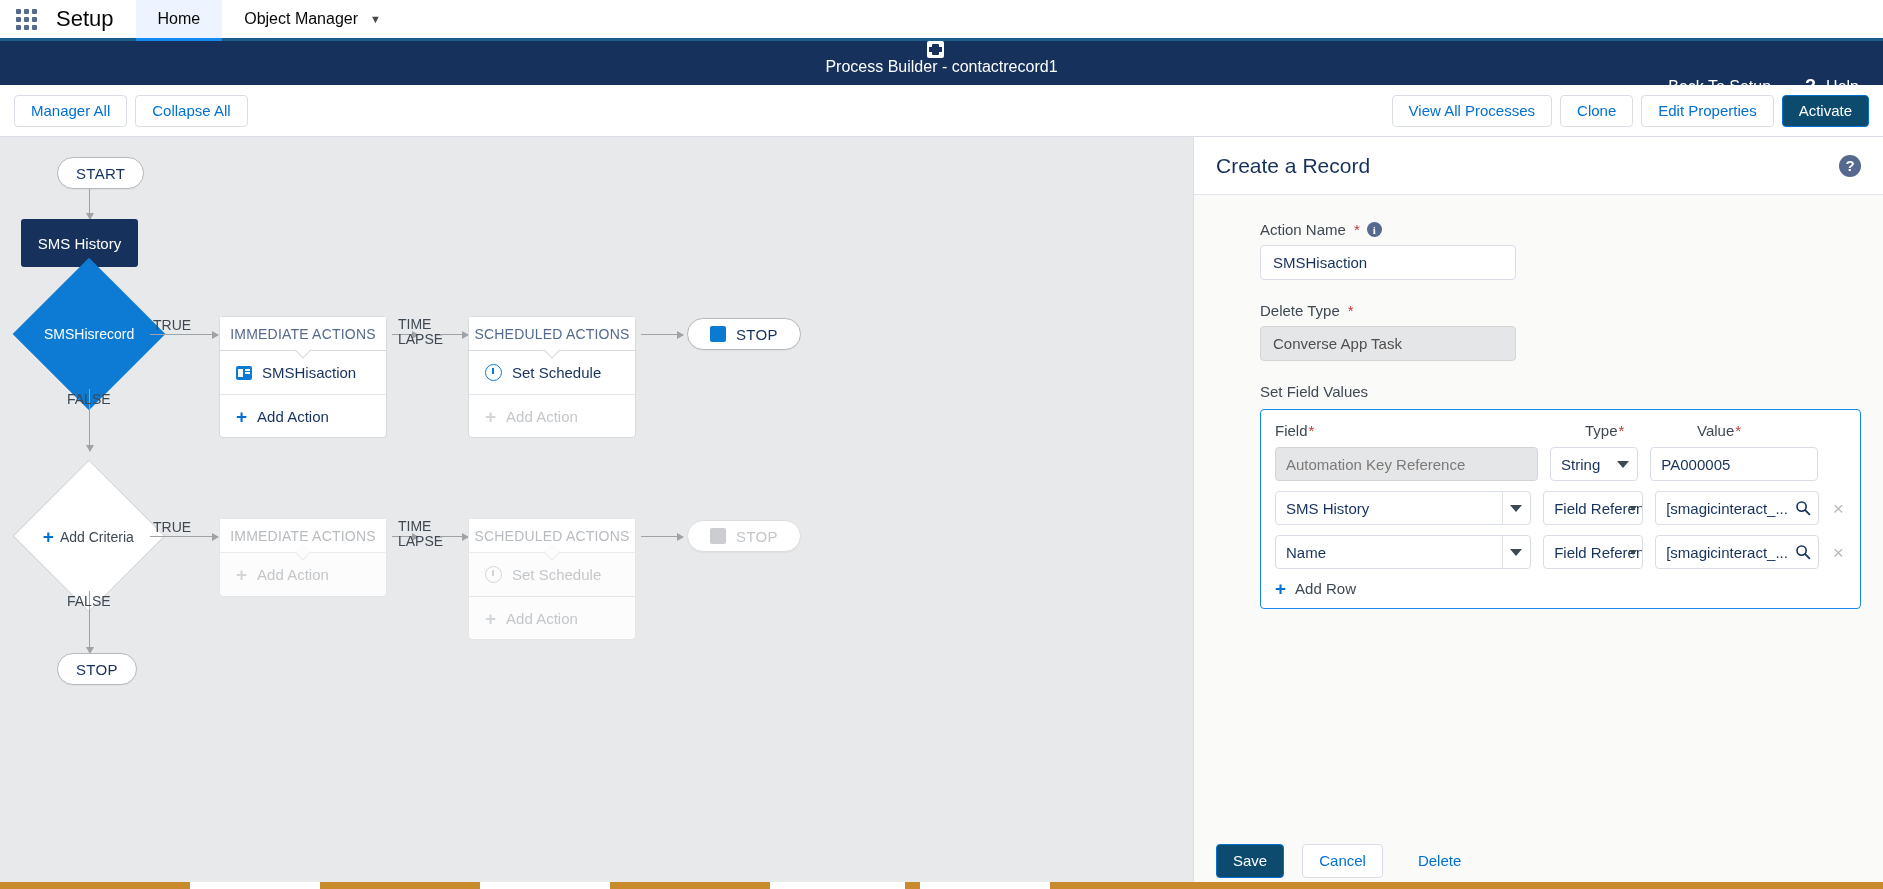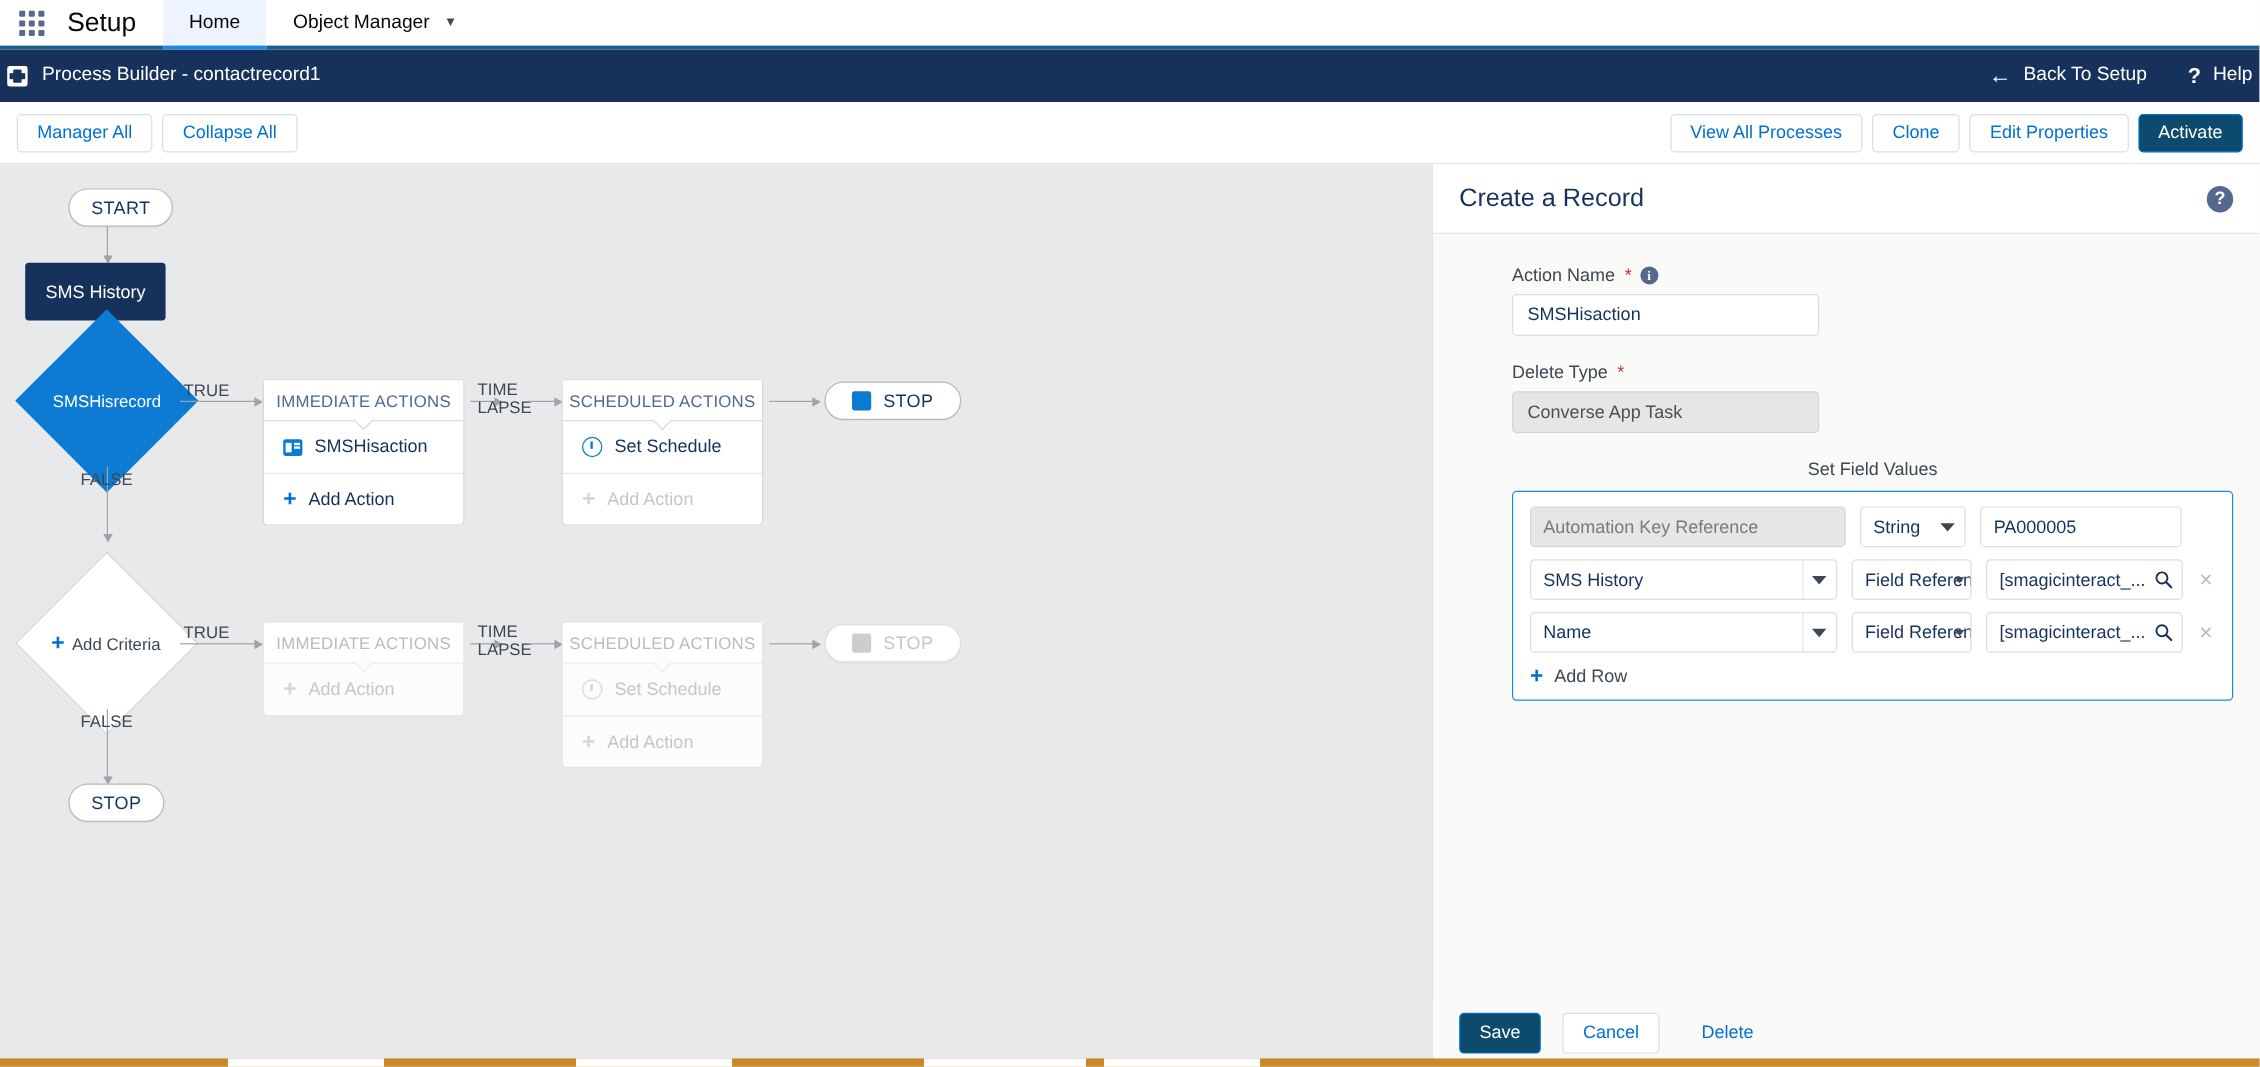--- a/index.html
+++ b/index.html
@@ -38,8 +38,9 @@
   
   .pb-header {
     height: 44px; background: #16325c; color: #fff;
-    display: flex; align-items: center; padding: 0 6px;
+    display: flex; align-items: center; padding: 0 24px;
     font-size: 16px;
+    flex-direction: column;
   }
   .pb-header .pb-icon {
     width: 17px; height: 17px; background: #fff; border-radius: 2px;

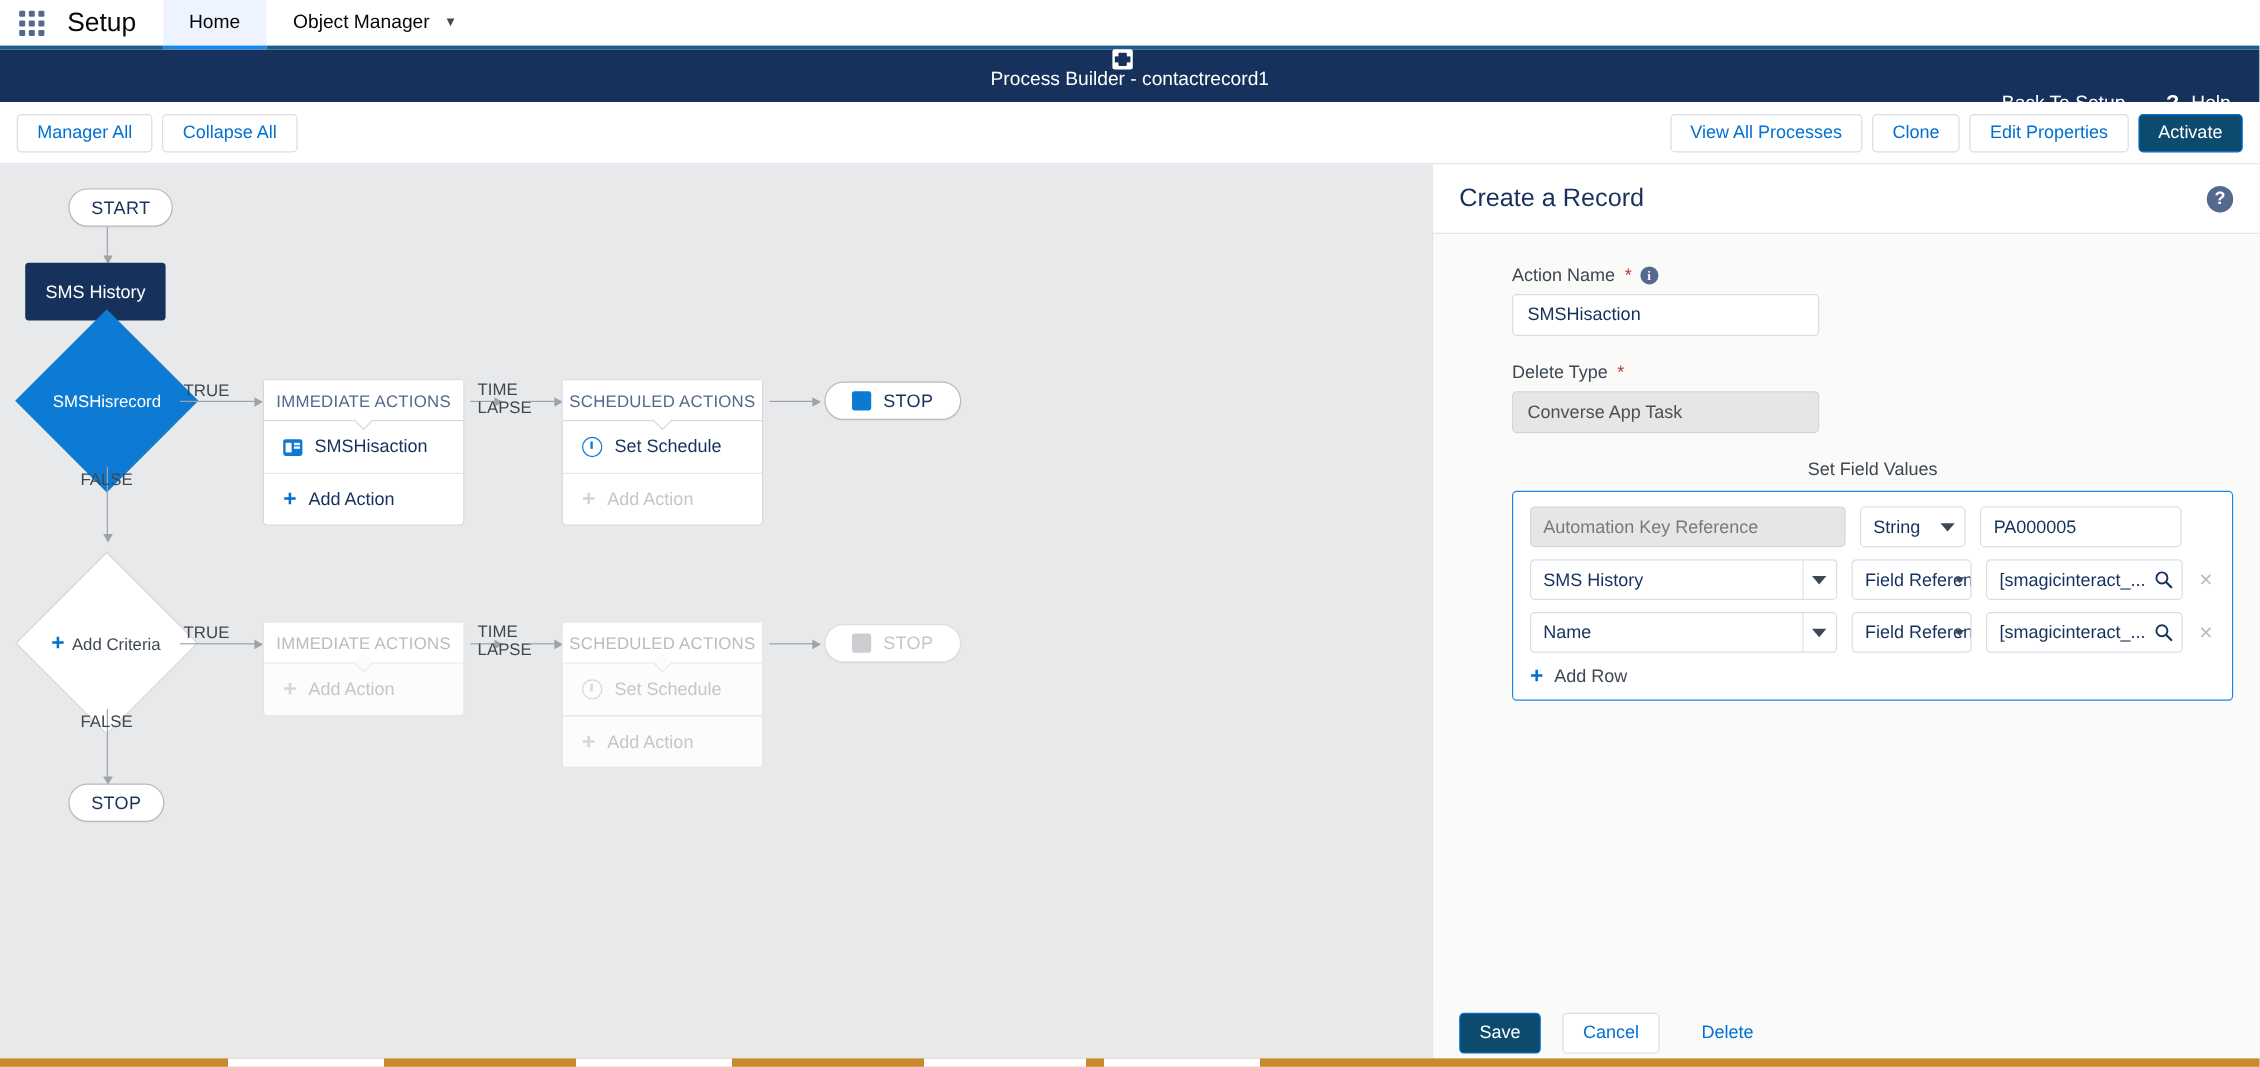--- a/index.html
+++ b/index.html
@@ -220,7 +220,7 @@
   .txt-input.readonly { background: #e4e6e8; color: #514f4d; border-color: #d3d5d7; }
   .fgroup { margin-bottom: 22px; }
 
-  .sfv-label { font-size: 15px; color: #3e4853; margin-bottom: 9px; text-align: center; }
+  .sfv-label { font-size: 15px; color: #3e4853; margin-bottom: 9px; }
   .sfv-box {
     border: 1px solid #1589ee; border-radius: 4px; background: #fff;
     padding: 12px 14px 10px 14px;

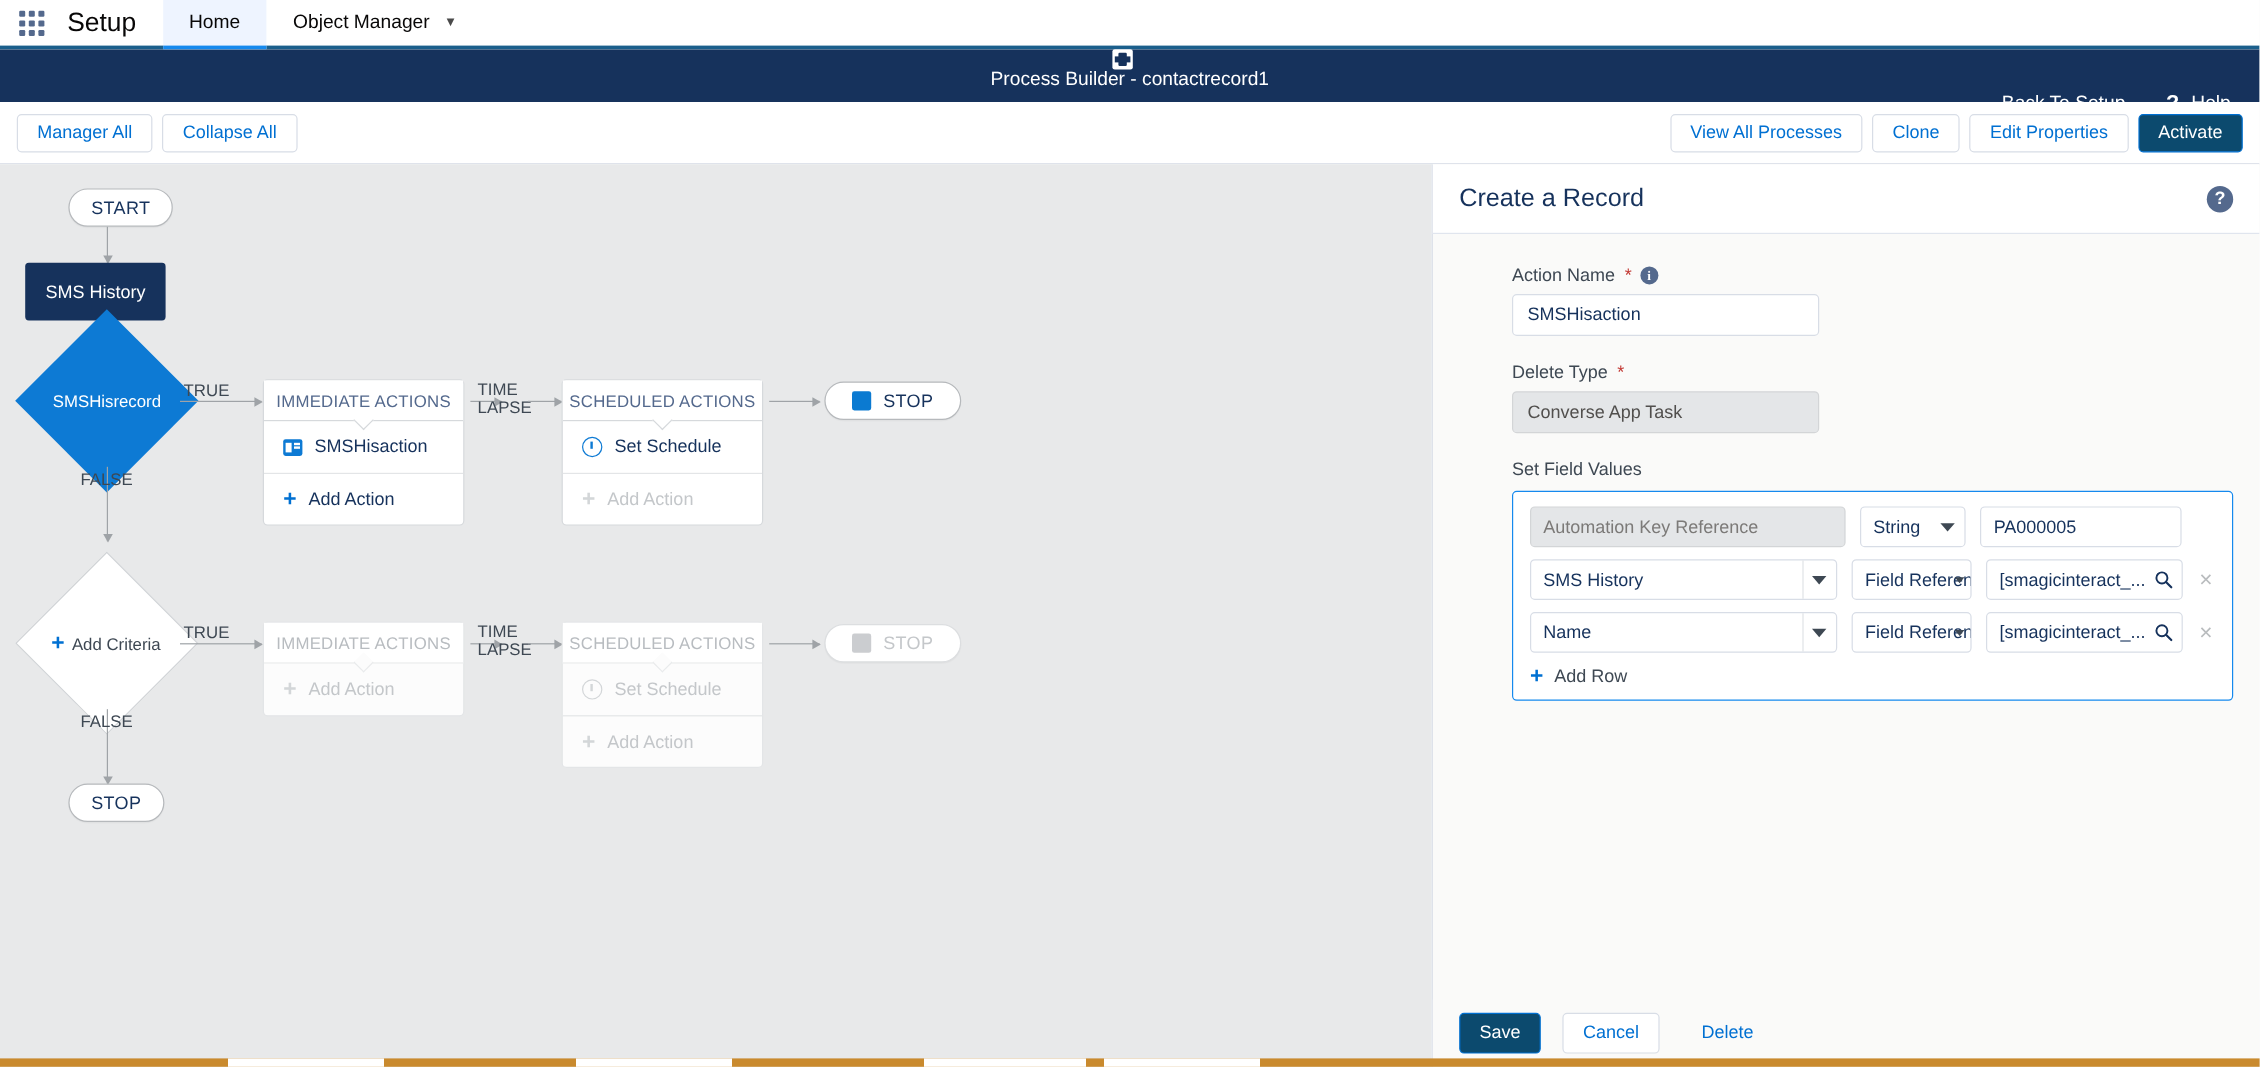--- a/index.html
+++ b/index.html
@@ -480,6 +480,17 @@
       <div class="sfv-label">Set Field Values</div>
 
       <div class="sfv-box">
+        <div class="sfv-grid">
+          <div class="col-head">
+            <span>Field</span><span class="req">*</span>
+          </div>
+          <div class="col-head">
+            <span>Type</span><span class="req">*</span>
+          </div>
+          <div class="col-head">
+            <span>Value</span><span class="req">*</span>
+          </div>
+        </div>
 
         <div class="sfv-row">
           <div class="cell-field">

